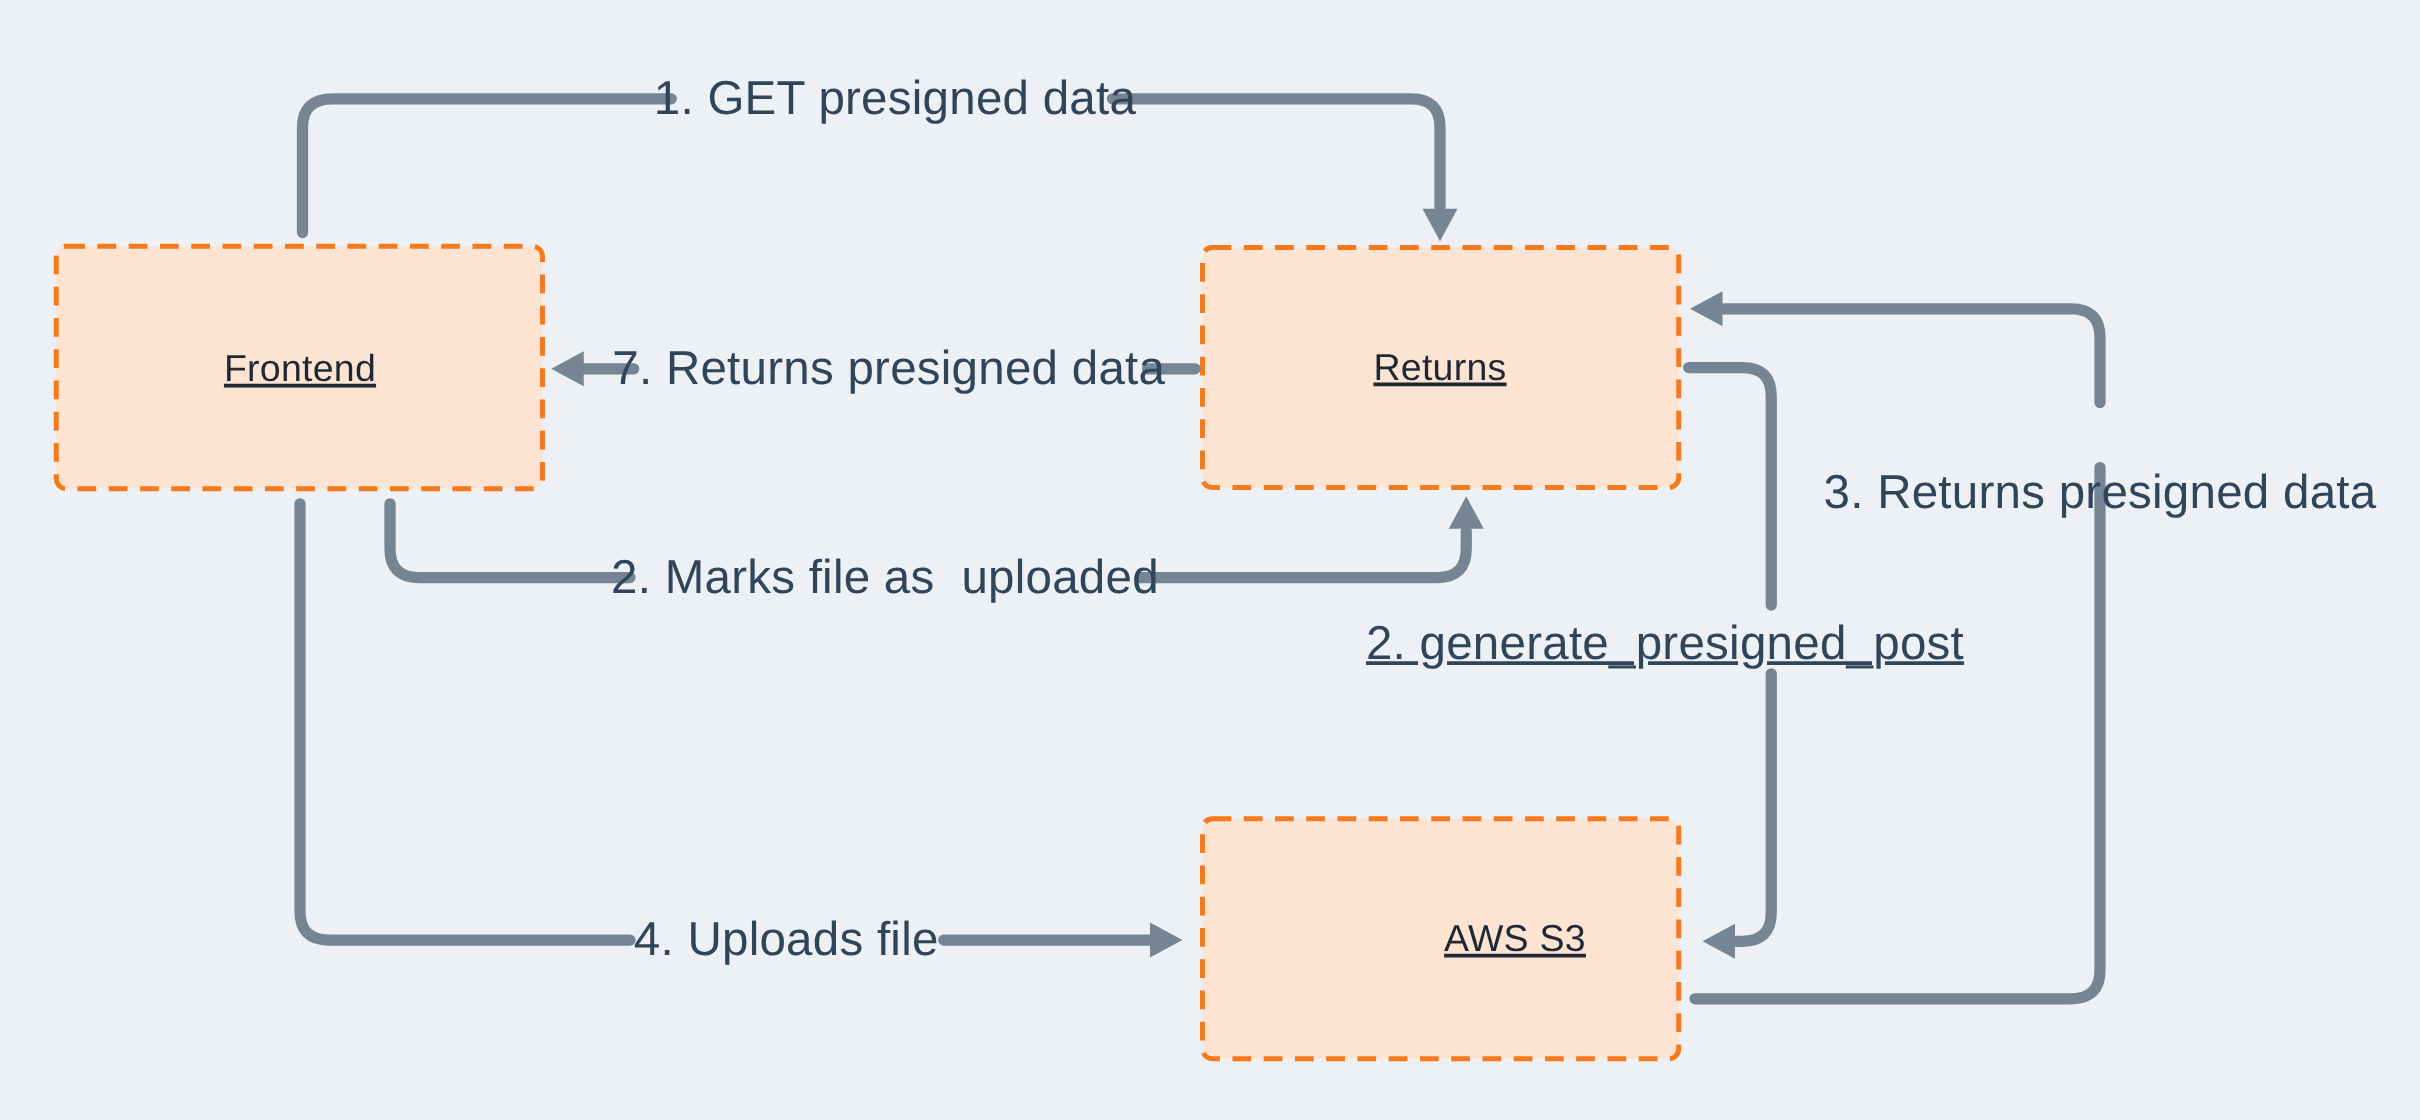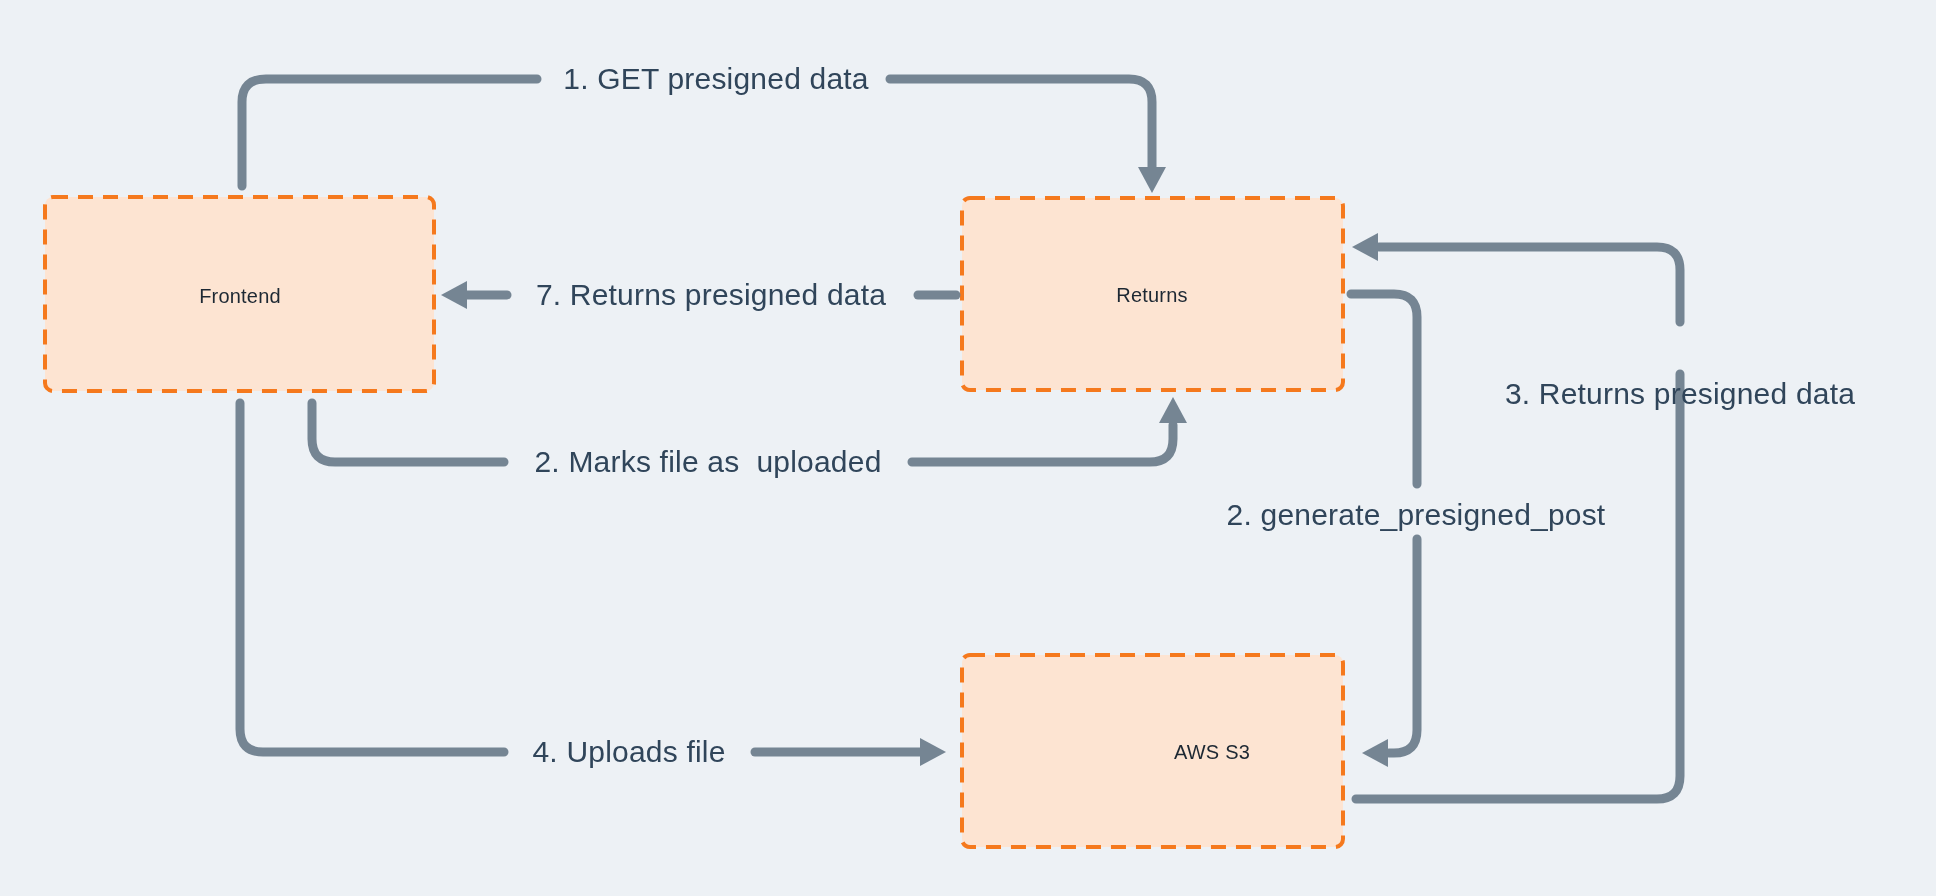--- a/index.html
+++ b/index.html
@@ -55,7 +55,7 @@
     letter-spacing: 0.2px;
   }
   .edge-label {
-    font-size: 30px;
+    font-size: 38px;
     color: #30455a;
     letter-spacing: 0.2px;
   }

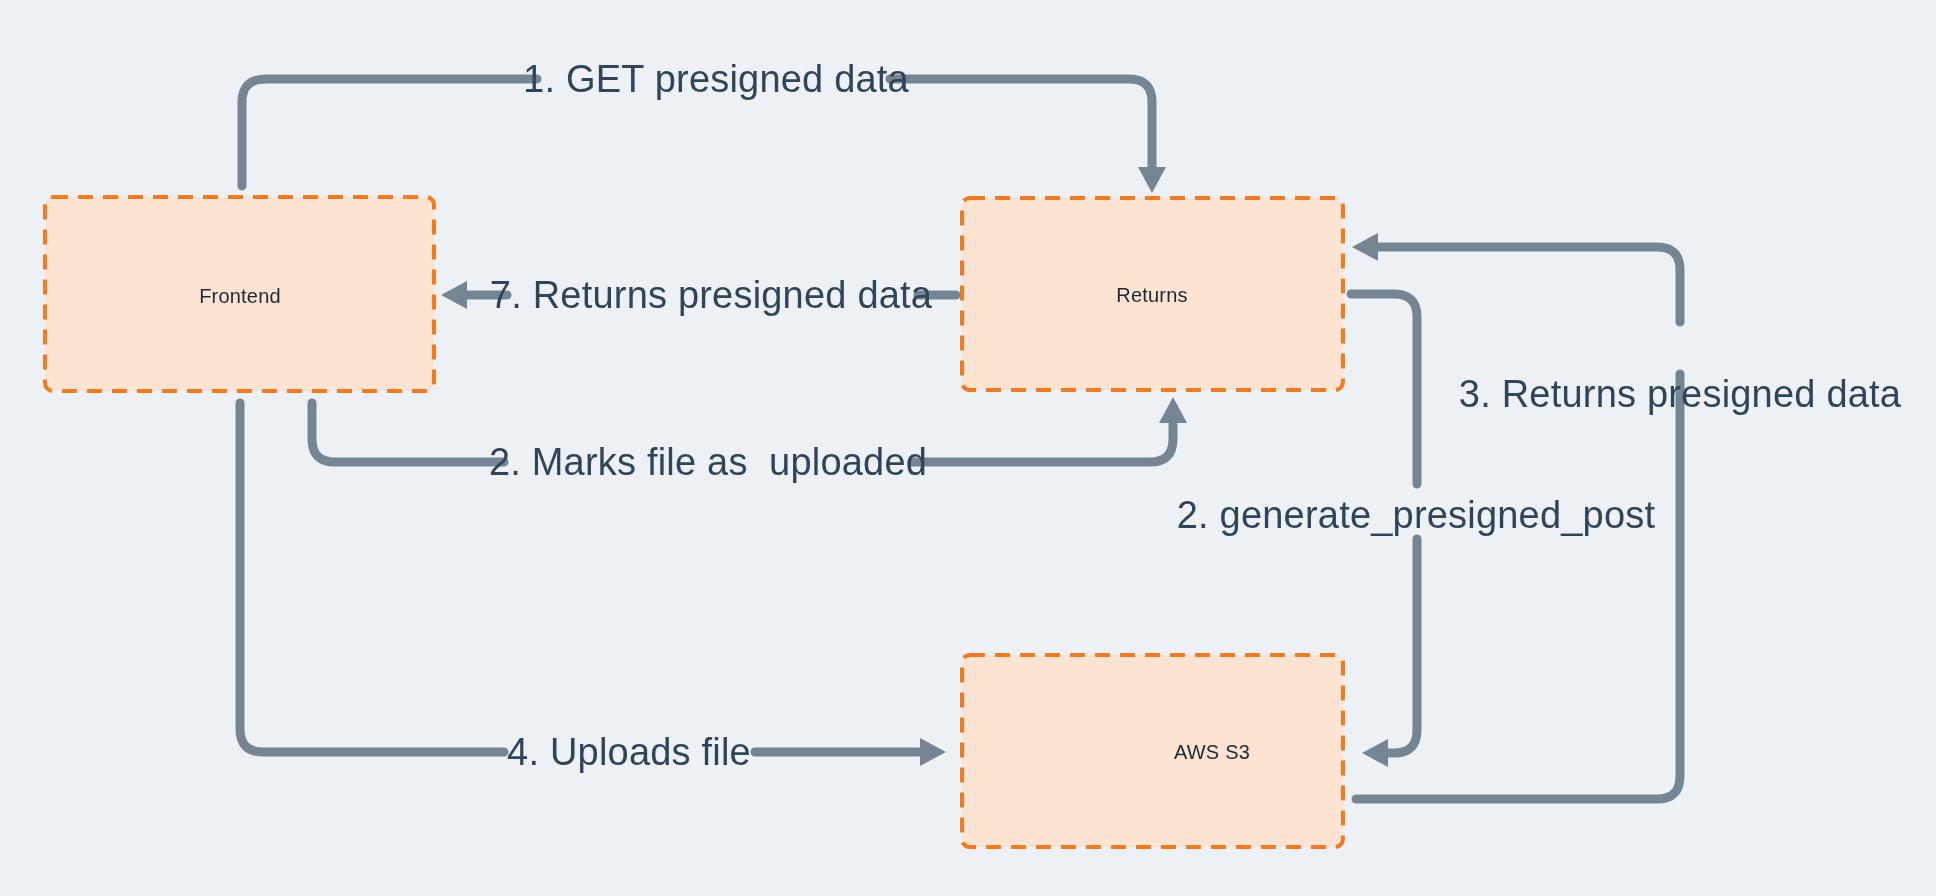--- a/index.html
+++ b/index.html
@@ -50,9 +50,10 @@
     user-select: none;
   }
   .node-label {
-    font-size: 20px;
+    font-size: 30px;
     color: #1d2833;
     letter-spacing: 0.2px;
+    text-decoration: underline;
   }
   .edge-label {
     font-size: 38px;

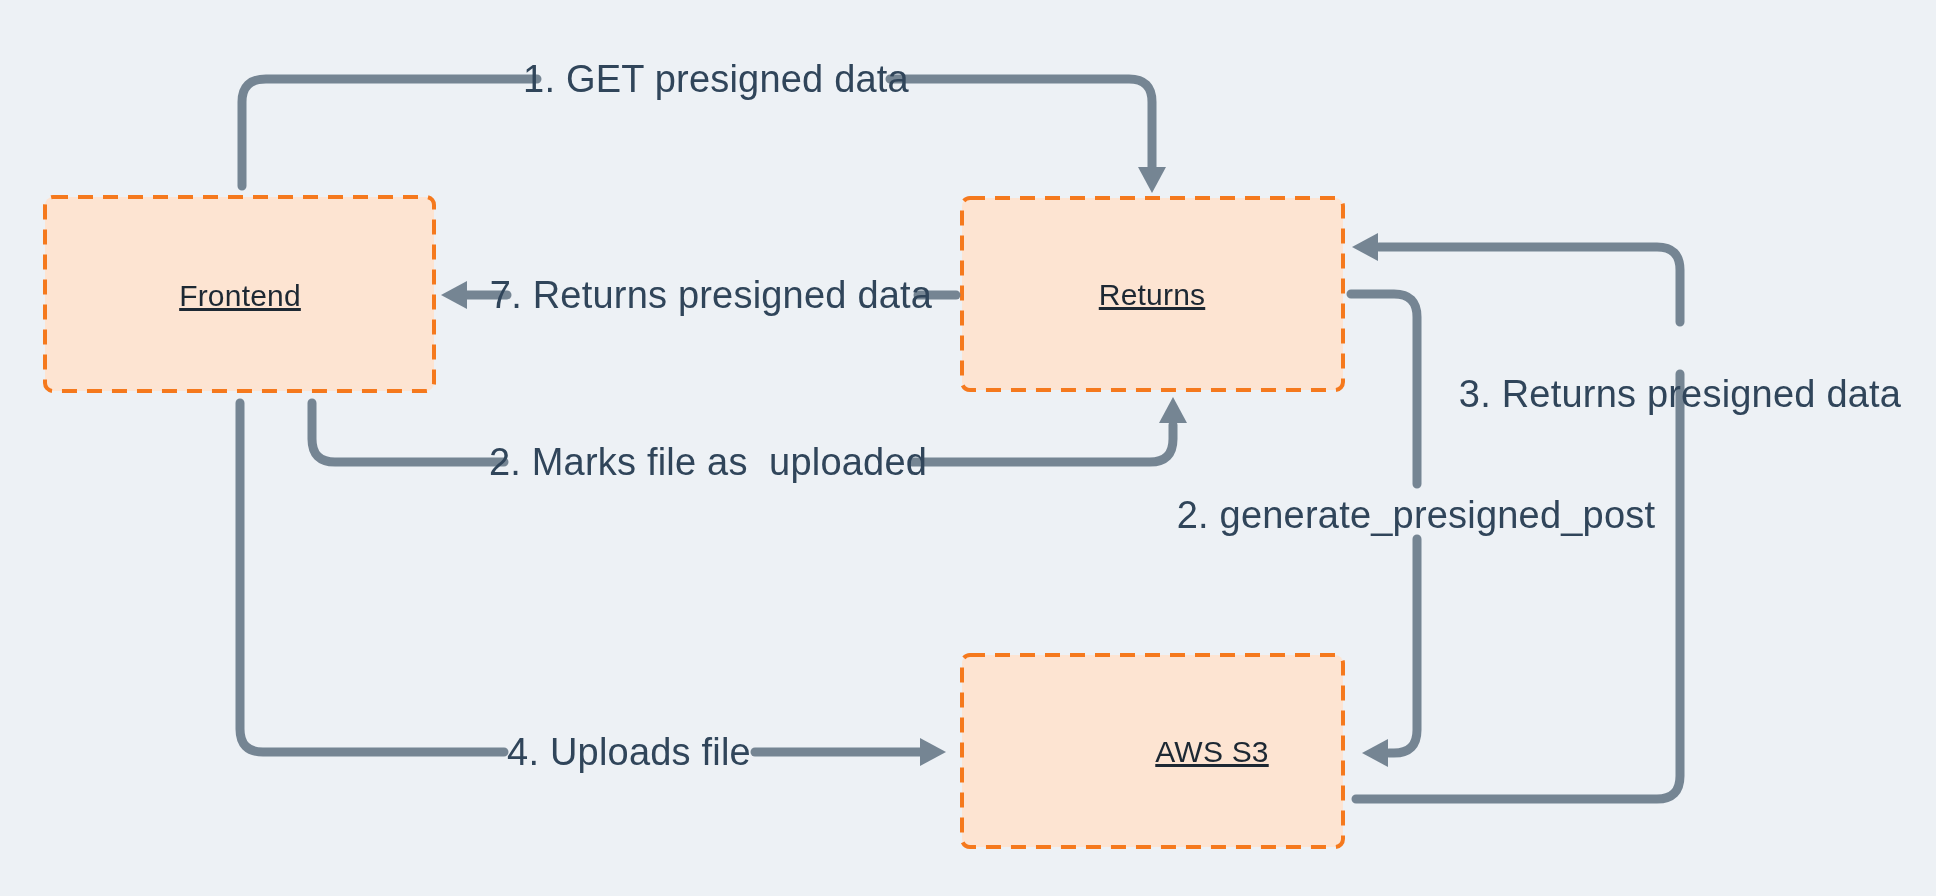--- a/index.html
+++ b/index.html
@@ -102,7 +102,7 @@
   <div class="label node-label" style="left:1212px; top:752px;">AWS S3</div>
 
   <div class="label edge-label" style="left:716px;  top:79px;">1. GET presigned data</div>
-  <div class="label edge-label" style="left:1416px; top:515px;">2. generate_presigned_post</div>
+  <div class="label edge-label" style="left:1332px; top:515px;text-decoration:underline;">2. generate_presigned_post</div>
   <div class="label edge-label" style="left:1680px; top:350px;margin-top:44px;">3. Returns presigned data</div>
   <div class="label edge-label" style="left:711px;  top:295px;">7. Returns presigned data</div>
   <div class="label edge-label" style="left:629px;  top:752px;">4. Uploads file</div>

